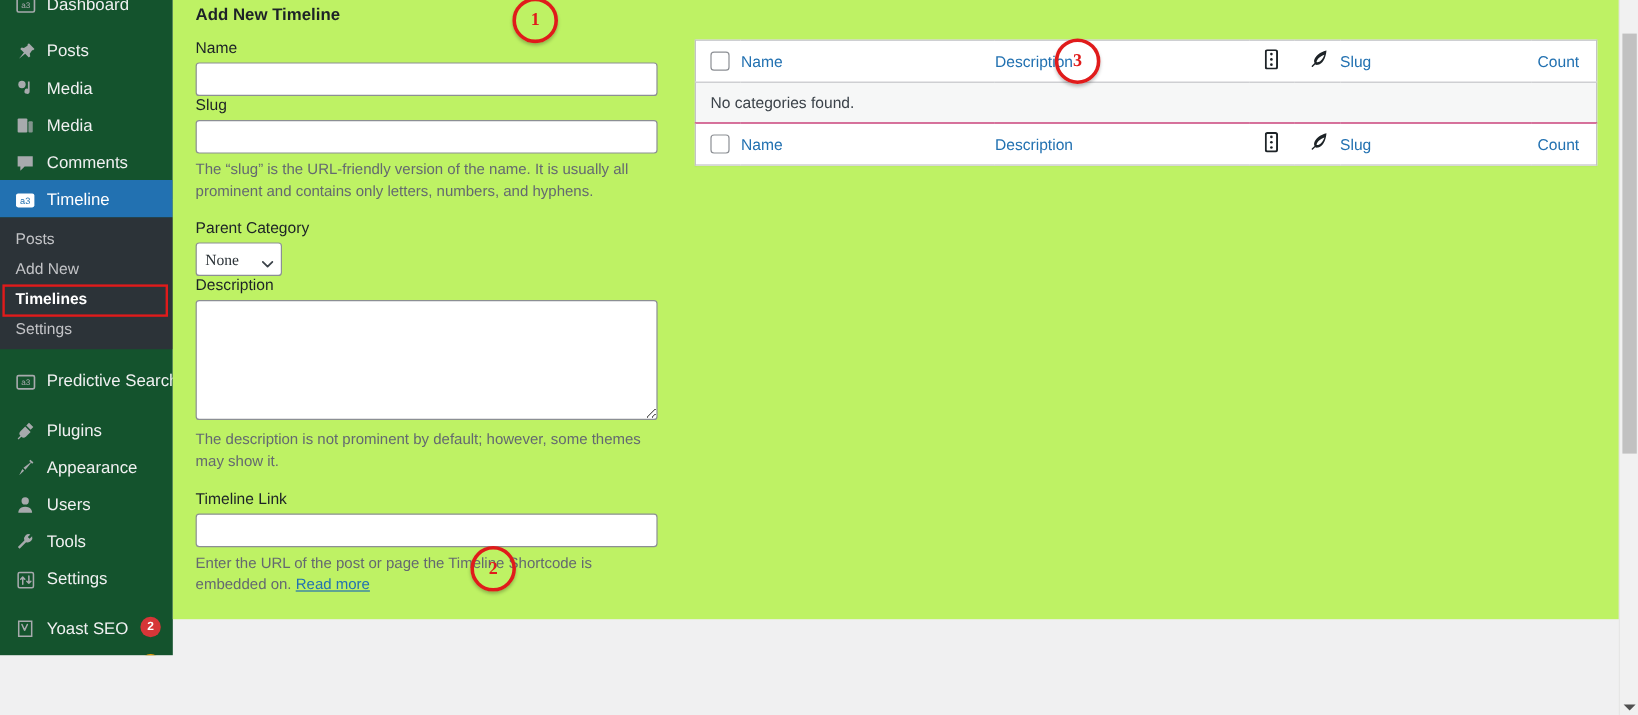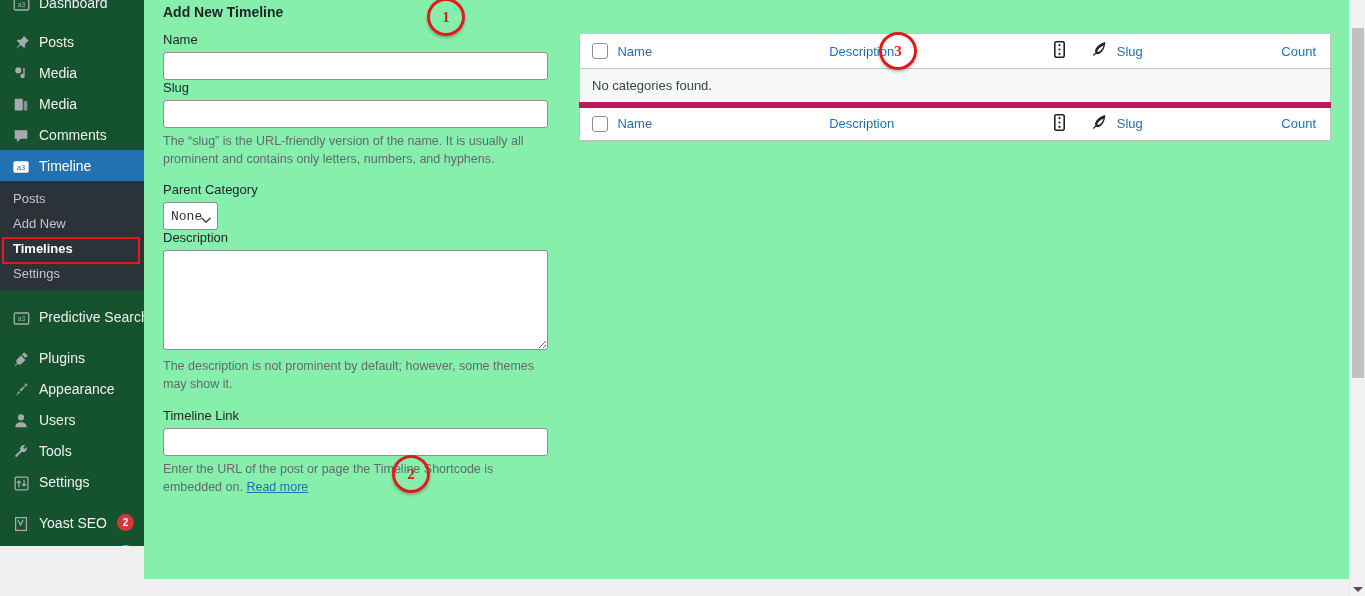--- a/index.html
+++ b/index.html
@@ -95,8 +95,8 @@
   #content {
     position: absolute;
     left: 144px; top: 0;
-    width: 1221px; height: 579px;
-    background: #86efac;
+    width: 1221px; height: 516px;
+    background: #bef264;
   }
 
   

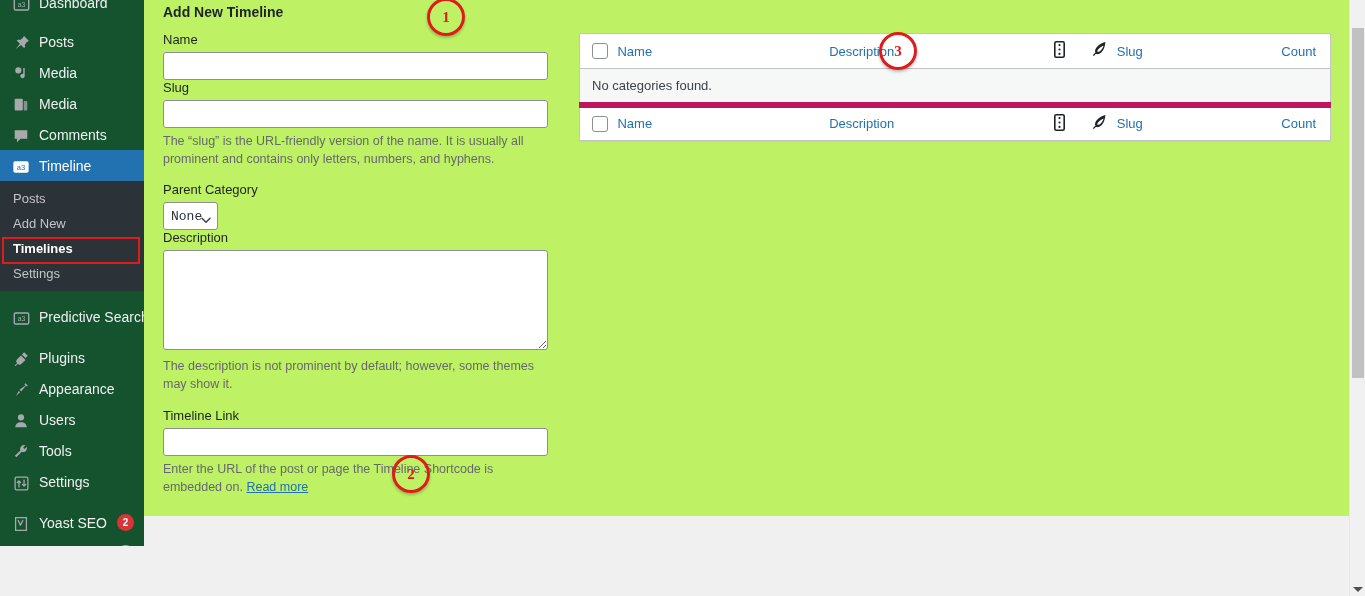--- a/index.html
+++ b/index.html
@@ -214,7 +214,7 @@
     color: #3c434a;
     font-size: 13px;
     padding: 9px 12px;
-    border-bottom: 6px solid #be185d;
+    border-bottom: 1px solid #be185d;
   }
   .th-link { color: #2271b1; cursor: pointer; }
 

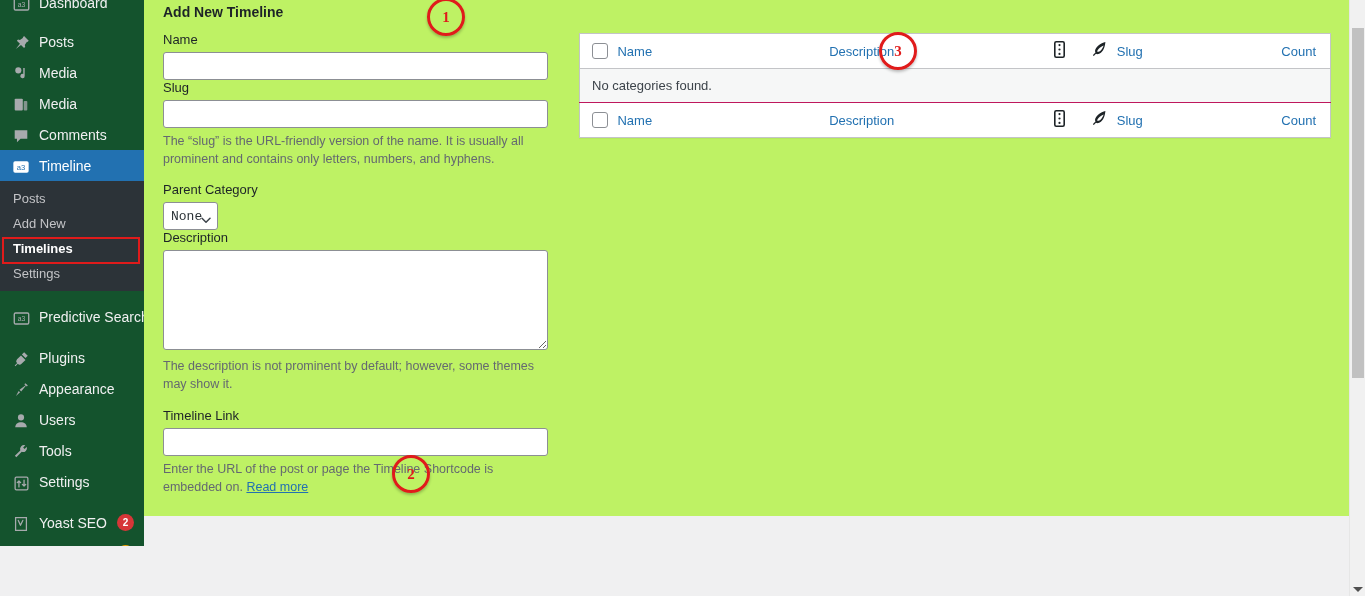--- a/index.html
+++ b/index.html
@@ -141,10 +141,10 @@
     border: 1px solid #8c8f94;
     border-radius: 3px;
     background: #fff;
-    font-family: Liberation Mono, monospace;
+    font-family: Liberation Serif, serif;
     font-size: 13px;
     color: #2c3338;
-    padding: 0 14px 0 7px;
+    padding: 0 34px 0 7px;
     appearance: none;
     -webkit-appearance: none;
     outline: none;

